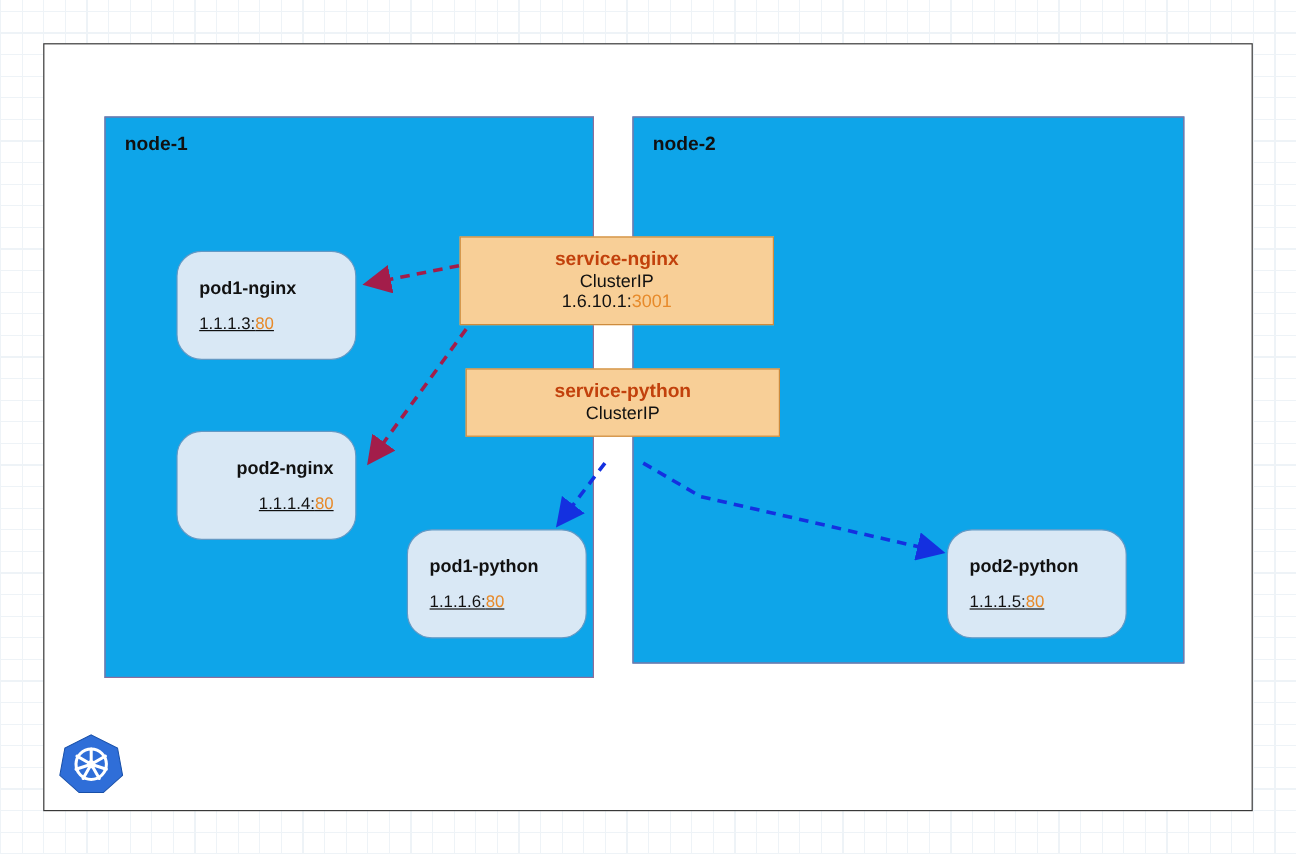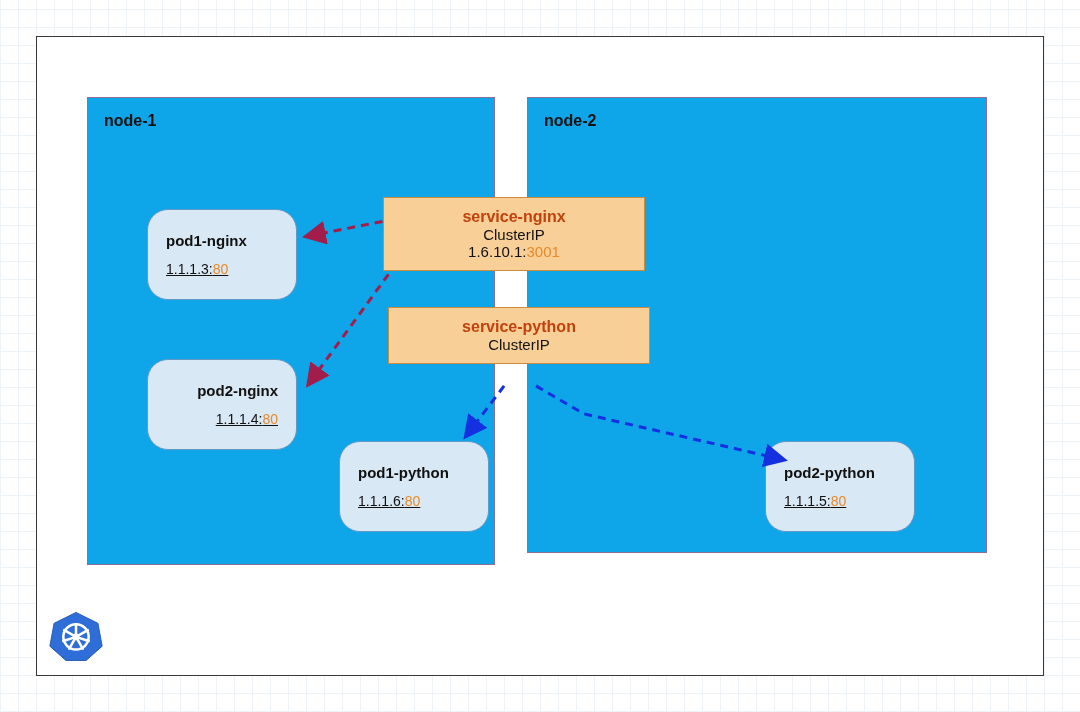--- a/index.html
+++ b/index.html
@@ -95,7 +95,7 @@
     </div>
   </div>
 
-  <div class="pod-box" style="left:728px; top:404px;">
+  <div class="pod-box" style="left:752px; top:404px;">
     <div class="pod-title">pod2-python</div>
     <div class="pod-sub">
       <span>1.1.1.5:</span><span class="port">80</span>

